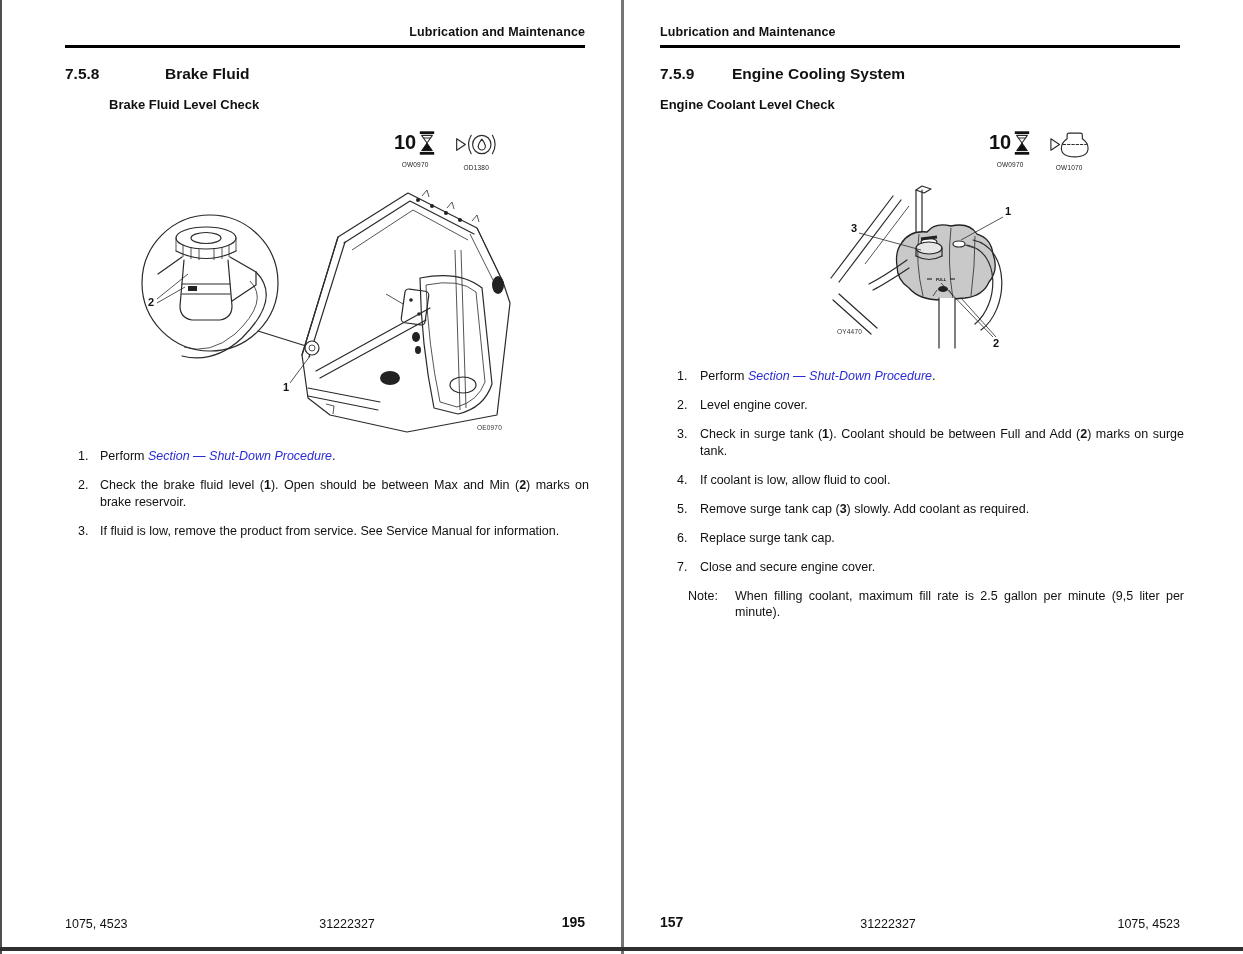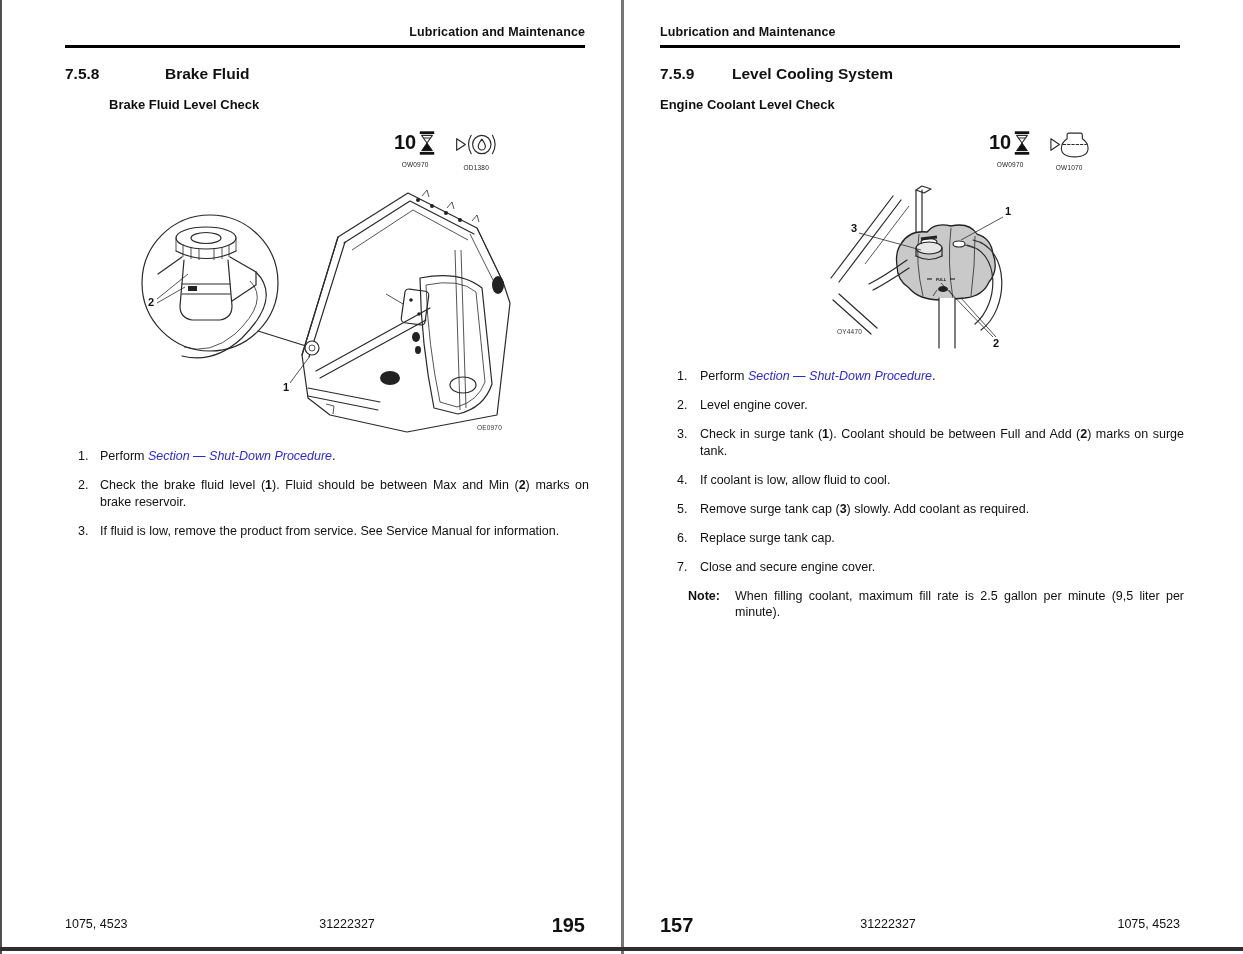--- a/index.html
+++ b/index.html
@@ -199,7 +199,7 @@
 
     <div class="section-heading">
       <span class="sec-num">7.5.9</span>
-      <span>Level Cooling System</span>
+      <span>Engine Cooling System</span>
     </div>
     <div class="subtitle">Engine Coolant Level Check</div>
 

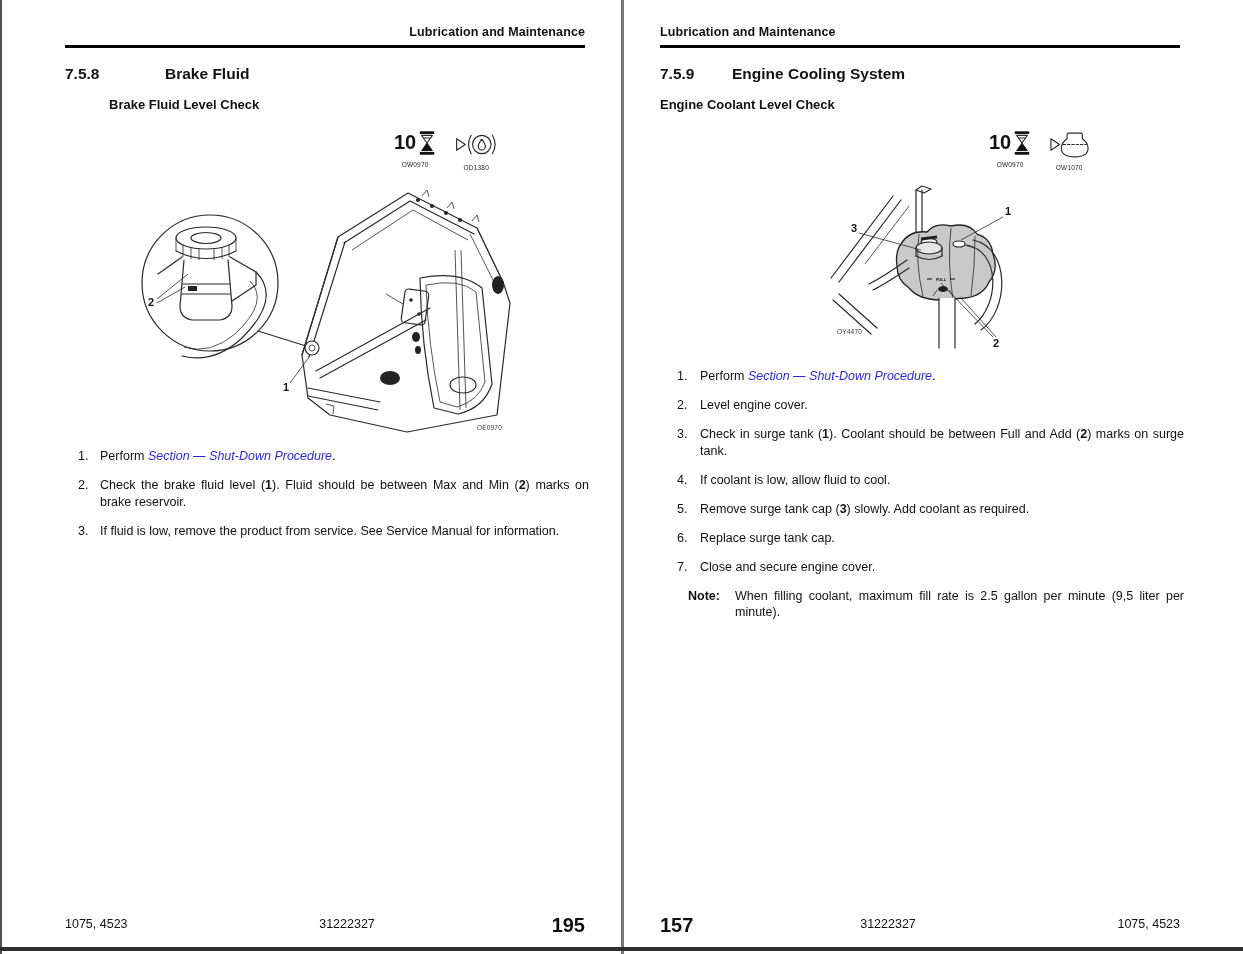--- a/index.html
+++ b/index.html
@@ -180,7 +180,7 @@
       </div>
       <div class="step">
         <span class="num">2.</span>
-        <p class="txt"><span>Check the brake fluid level (</span><span class="b">1</span><span>). Fluid should be between Max and Min (</span><span class="b">2</span><span>) marks on brake reservoir.</span></p>
+        <p class="txt"><span>Check the brake fluid level (</span><span class="b">1</span><span>). Open should be between Max and Min (</span><span class="b">2</span><span>) marks on brake reservoir.</span></p>
       </div>
       <div class="step">
         <span class="num">3.</span>

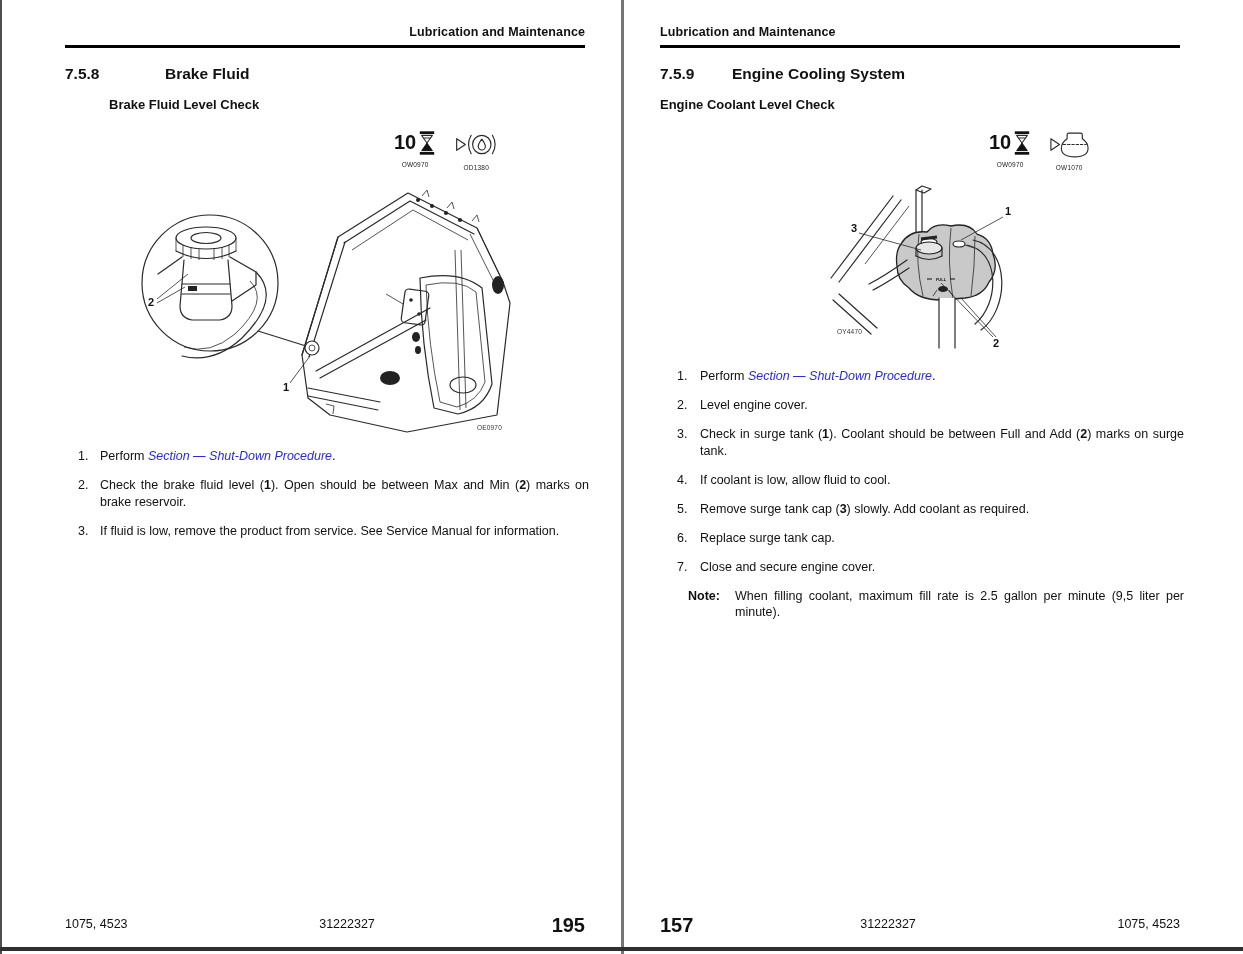--- a/index.html
+++ b/index.html
@@ -54,7 +54,7 @@
   .b{font-weight:bold;}
   .link{color:#2b2bd5;font-style:italic;}
   .note-row{display:flex;margin-top:5px;}
-  .note-row .note-label{flex:none;width:47px;font-weight:bold;padding-left:28px;}
+  .note-row .note-label{flex:none;width:47px;font-weight:normal;padding-left:28px;}
   .note-row .txt{flex:1;margin:0;text-align:justify;}
 
   .footer-item{position:absolute;top:914px;font-size:12.5px;}

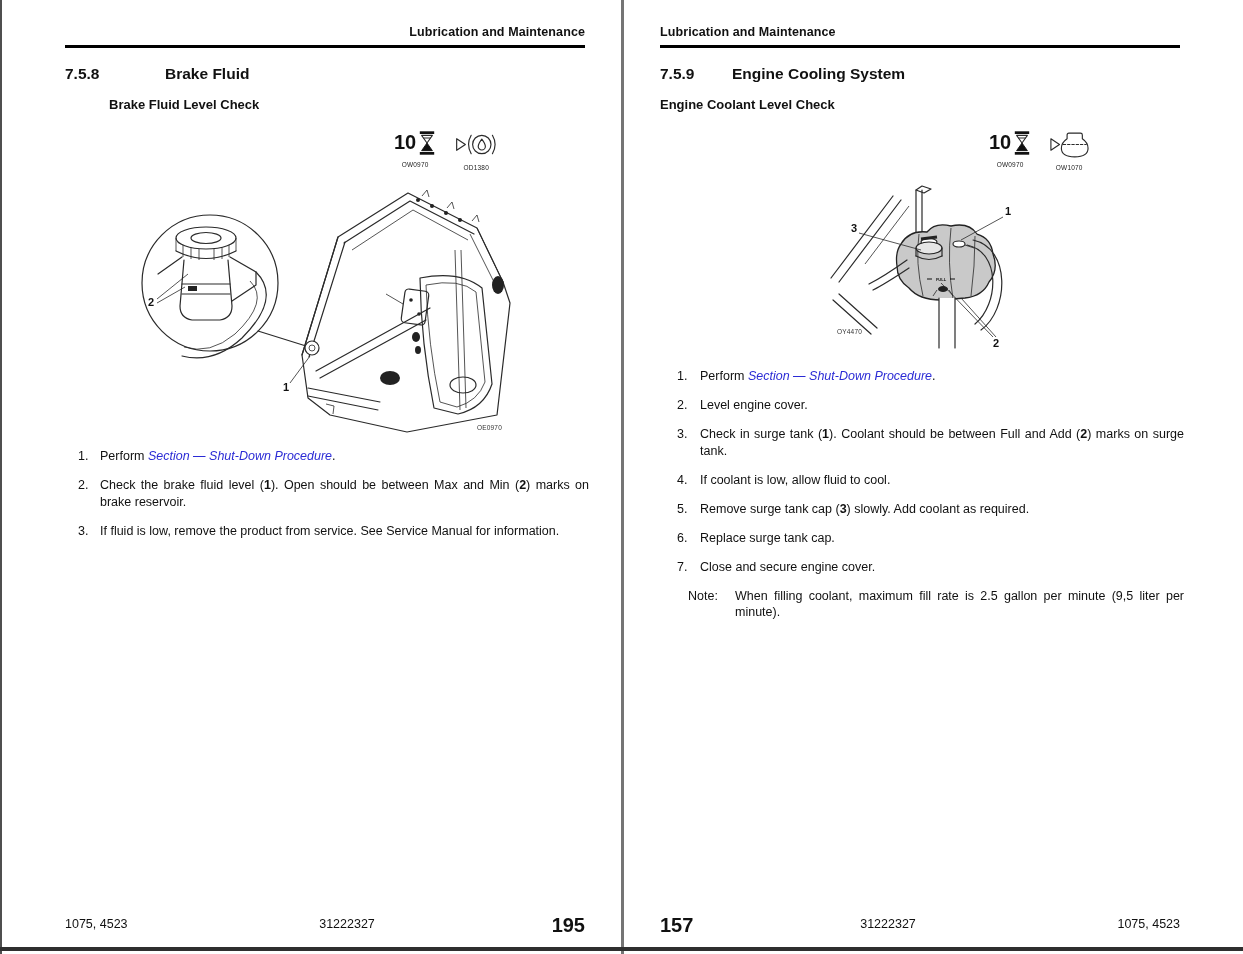--- a/index.html
+++ b/index.html
@@ -58,7 +58,7 @@
   .note-row .txt{flex:1;margin:0;text-align:justify;}
 
   .footer-item{position:absolute;top:914px;font-size:12.5px;}
-  .footer-page{position:absolute;top:911px;font-size:20px;font-weight:bold;}
+  .footer-page{position:absolute;top:911px;font-size:14px;font-weight:bold;}
   .page-left .f-left{left:57px;}
   .page-left .f-center{left:289px;width:100px;text-align:center;}
   .page-left .footer-page{right:32px;}

